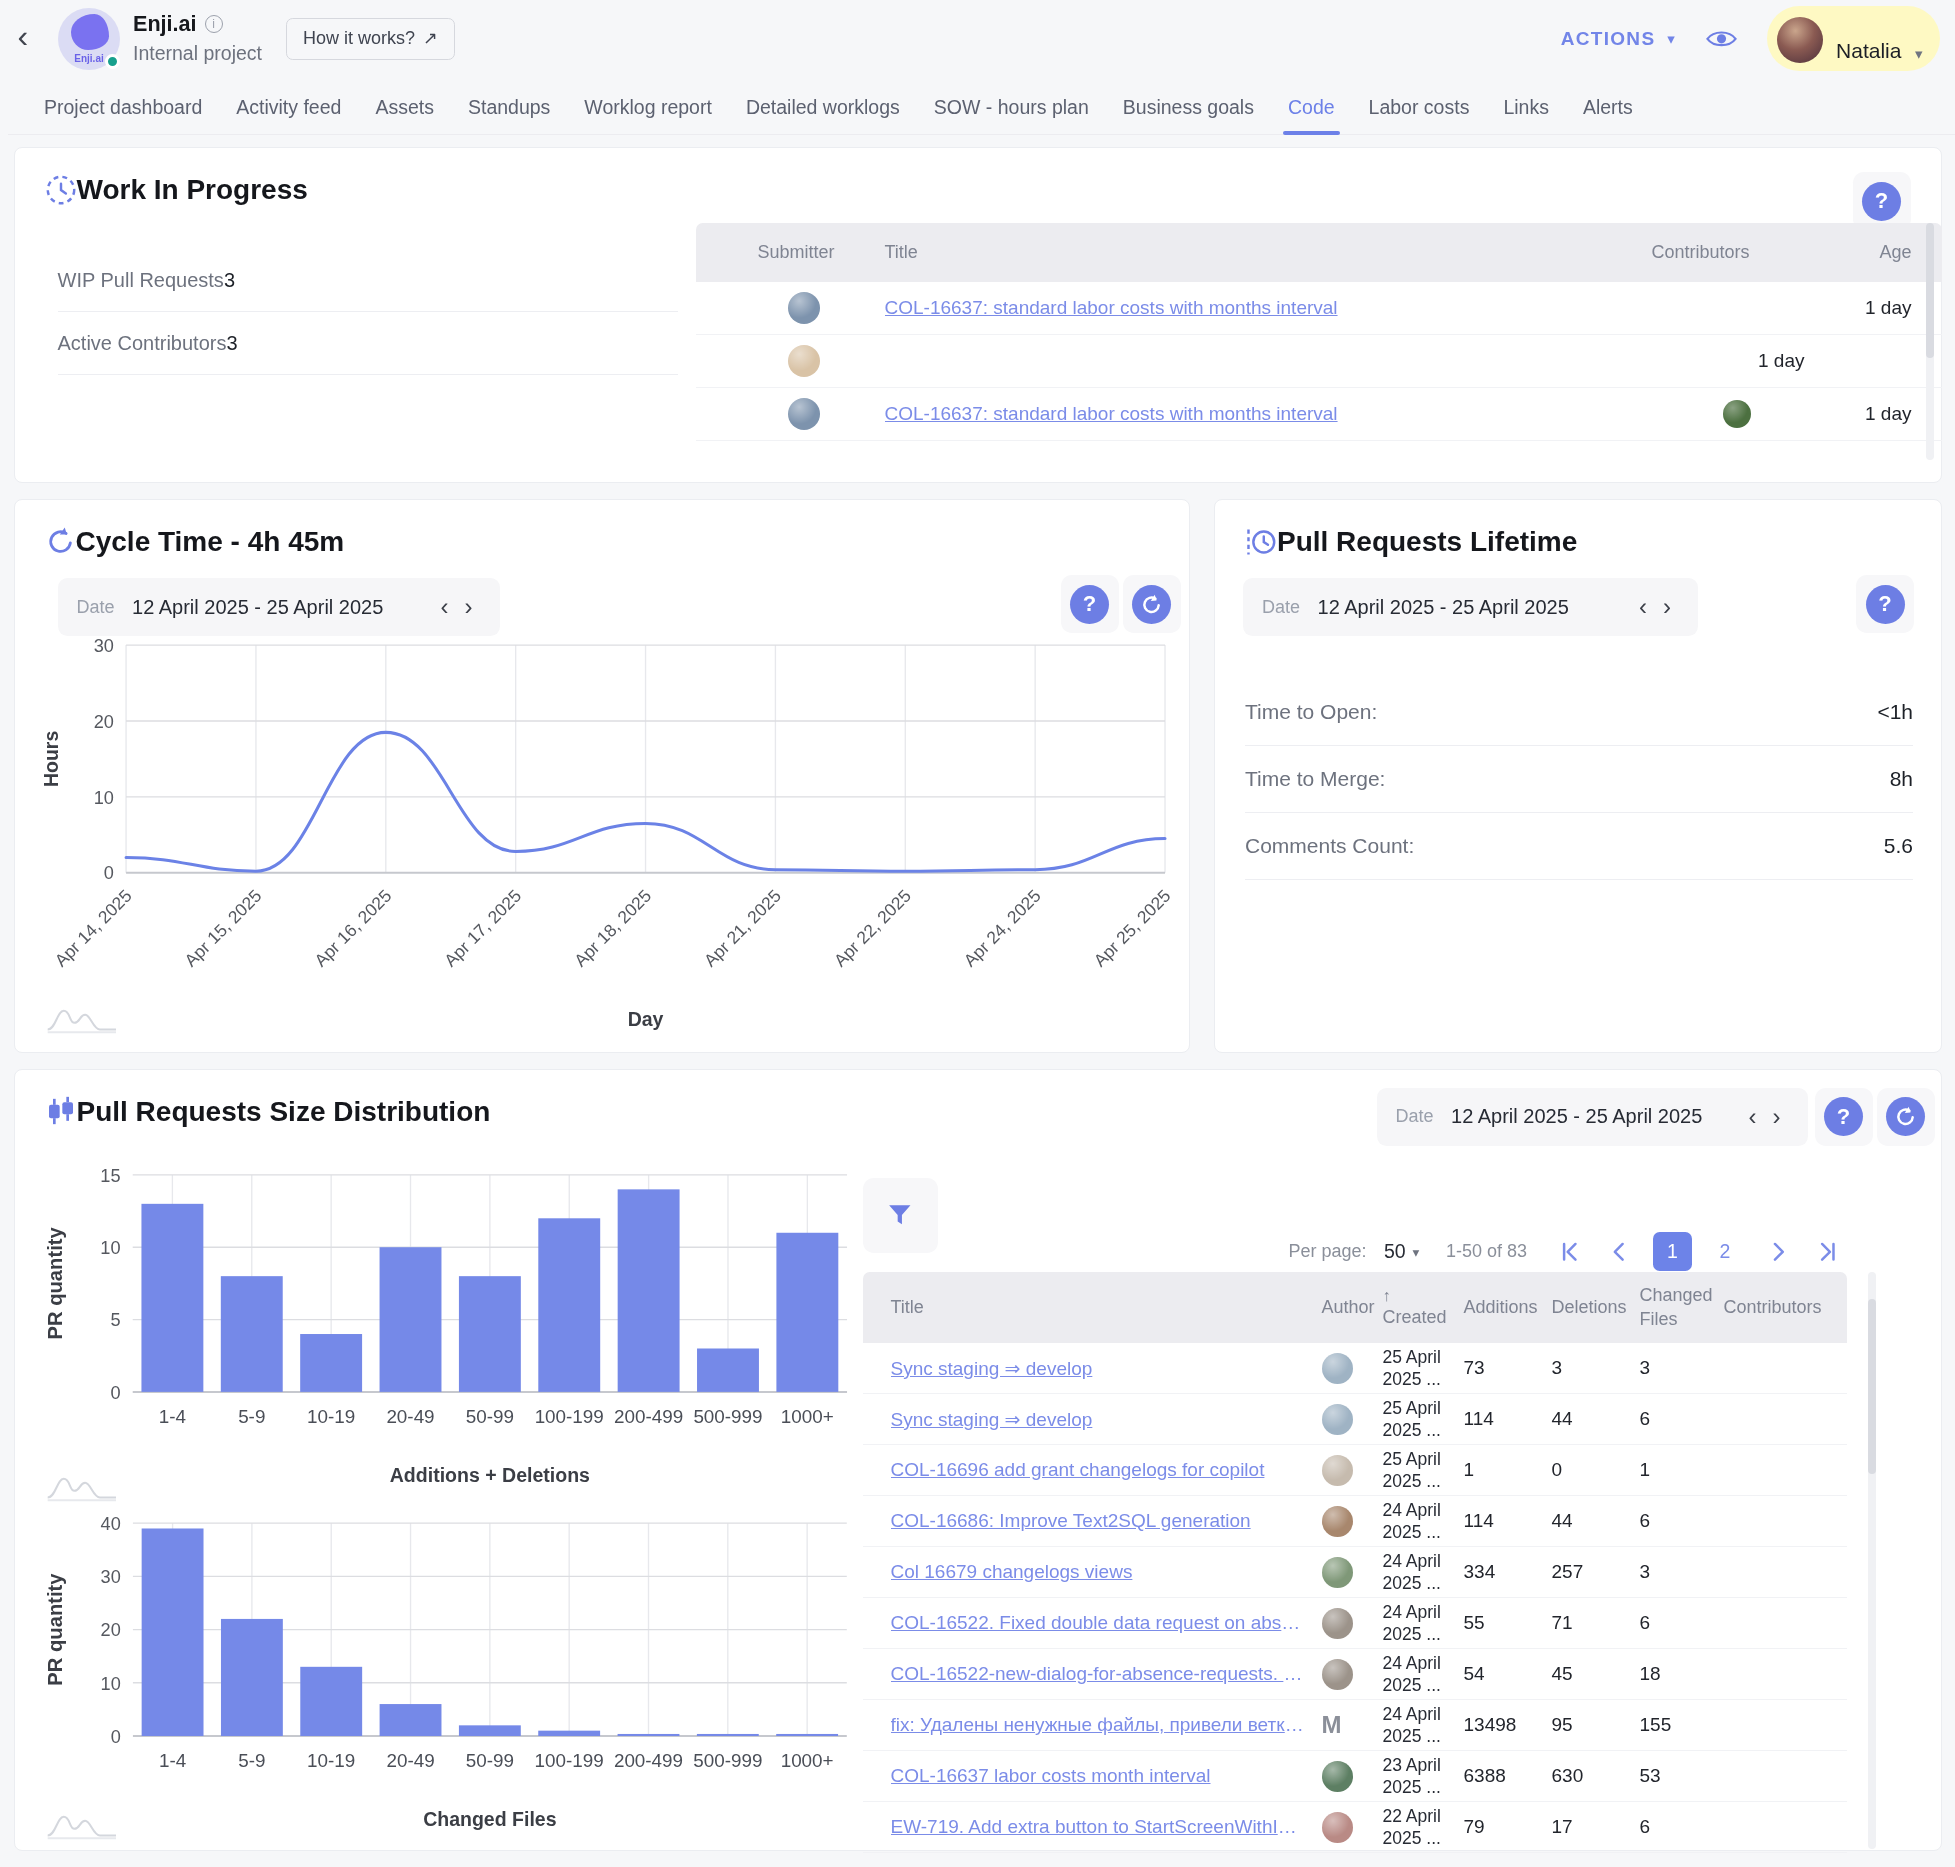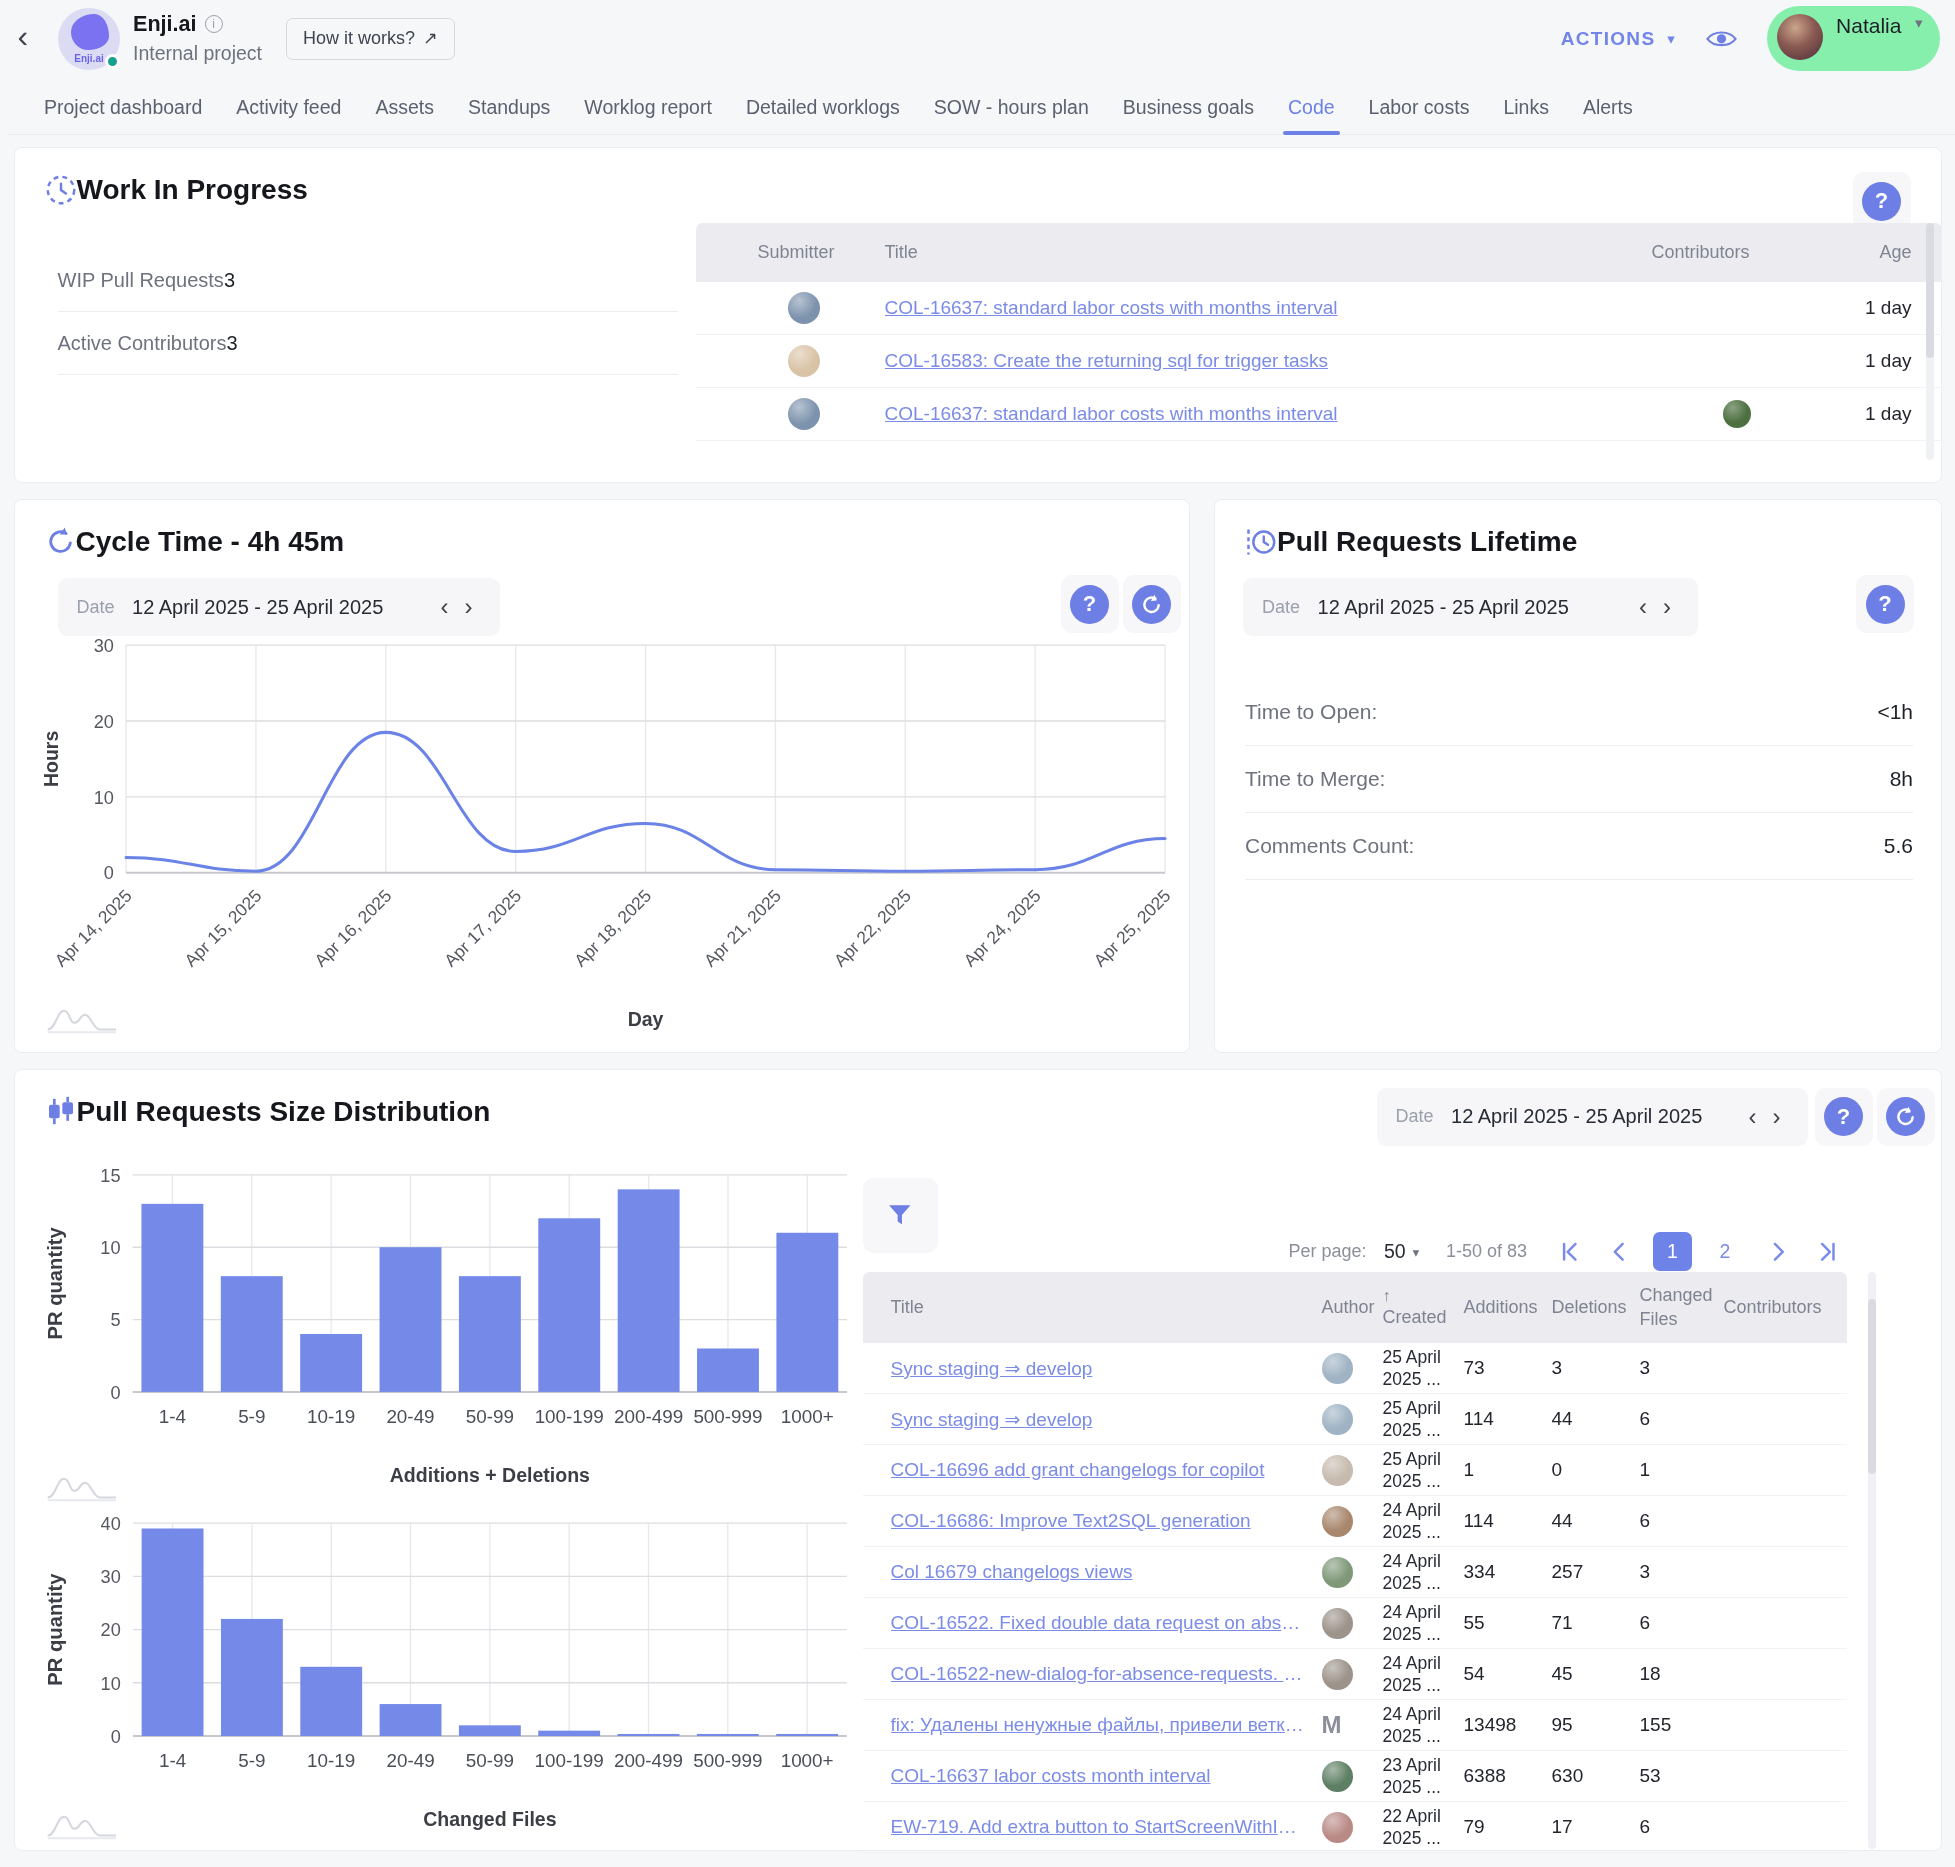--- a/index.html
+++ b/index.html
@@ -20,7 +20,7 @@
   .actions{display:flex;align-items:center;gap:12px;font-size:19px;letter-spacing:1.3px;color:#7285e8;font-weight:bold;background:none;border:none;cursor:pointer}
   .caret{font-size:15px;color:#7285e8}
   .eye-btn{background:none;border:none;cursor:pointer;display:flex}
-  .userpill{height:65px;background:#86efac;border-radius:34px;display:flex;align-items:flex-start;gap:13.5px;padding:8px 17.5px 8px 9.4px;cursor:pointer;border:none}
+  .userpill{height:65px;background:#fef9c3;border-radius:34px;display:flex;align-items:flex-end;gap:13.5px;padding:8px 17.5px 8px 9.4px;cursor:pointer;border:none}
   .uavatar{width:46px;height:46px;border-radius:50%;background:radial-gradient(circle at 40% 30%,#caa58c 0%,#8a5a52 45%,#4a2e3a 100%)}
   .uname{font-size:21px;color:#1c1f26}
   .ucaret{font-size:15px;color:#6f7480}

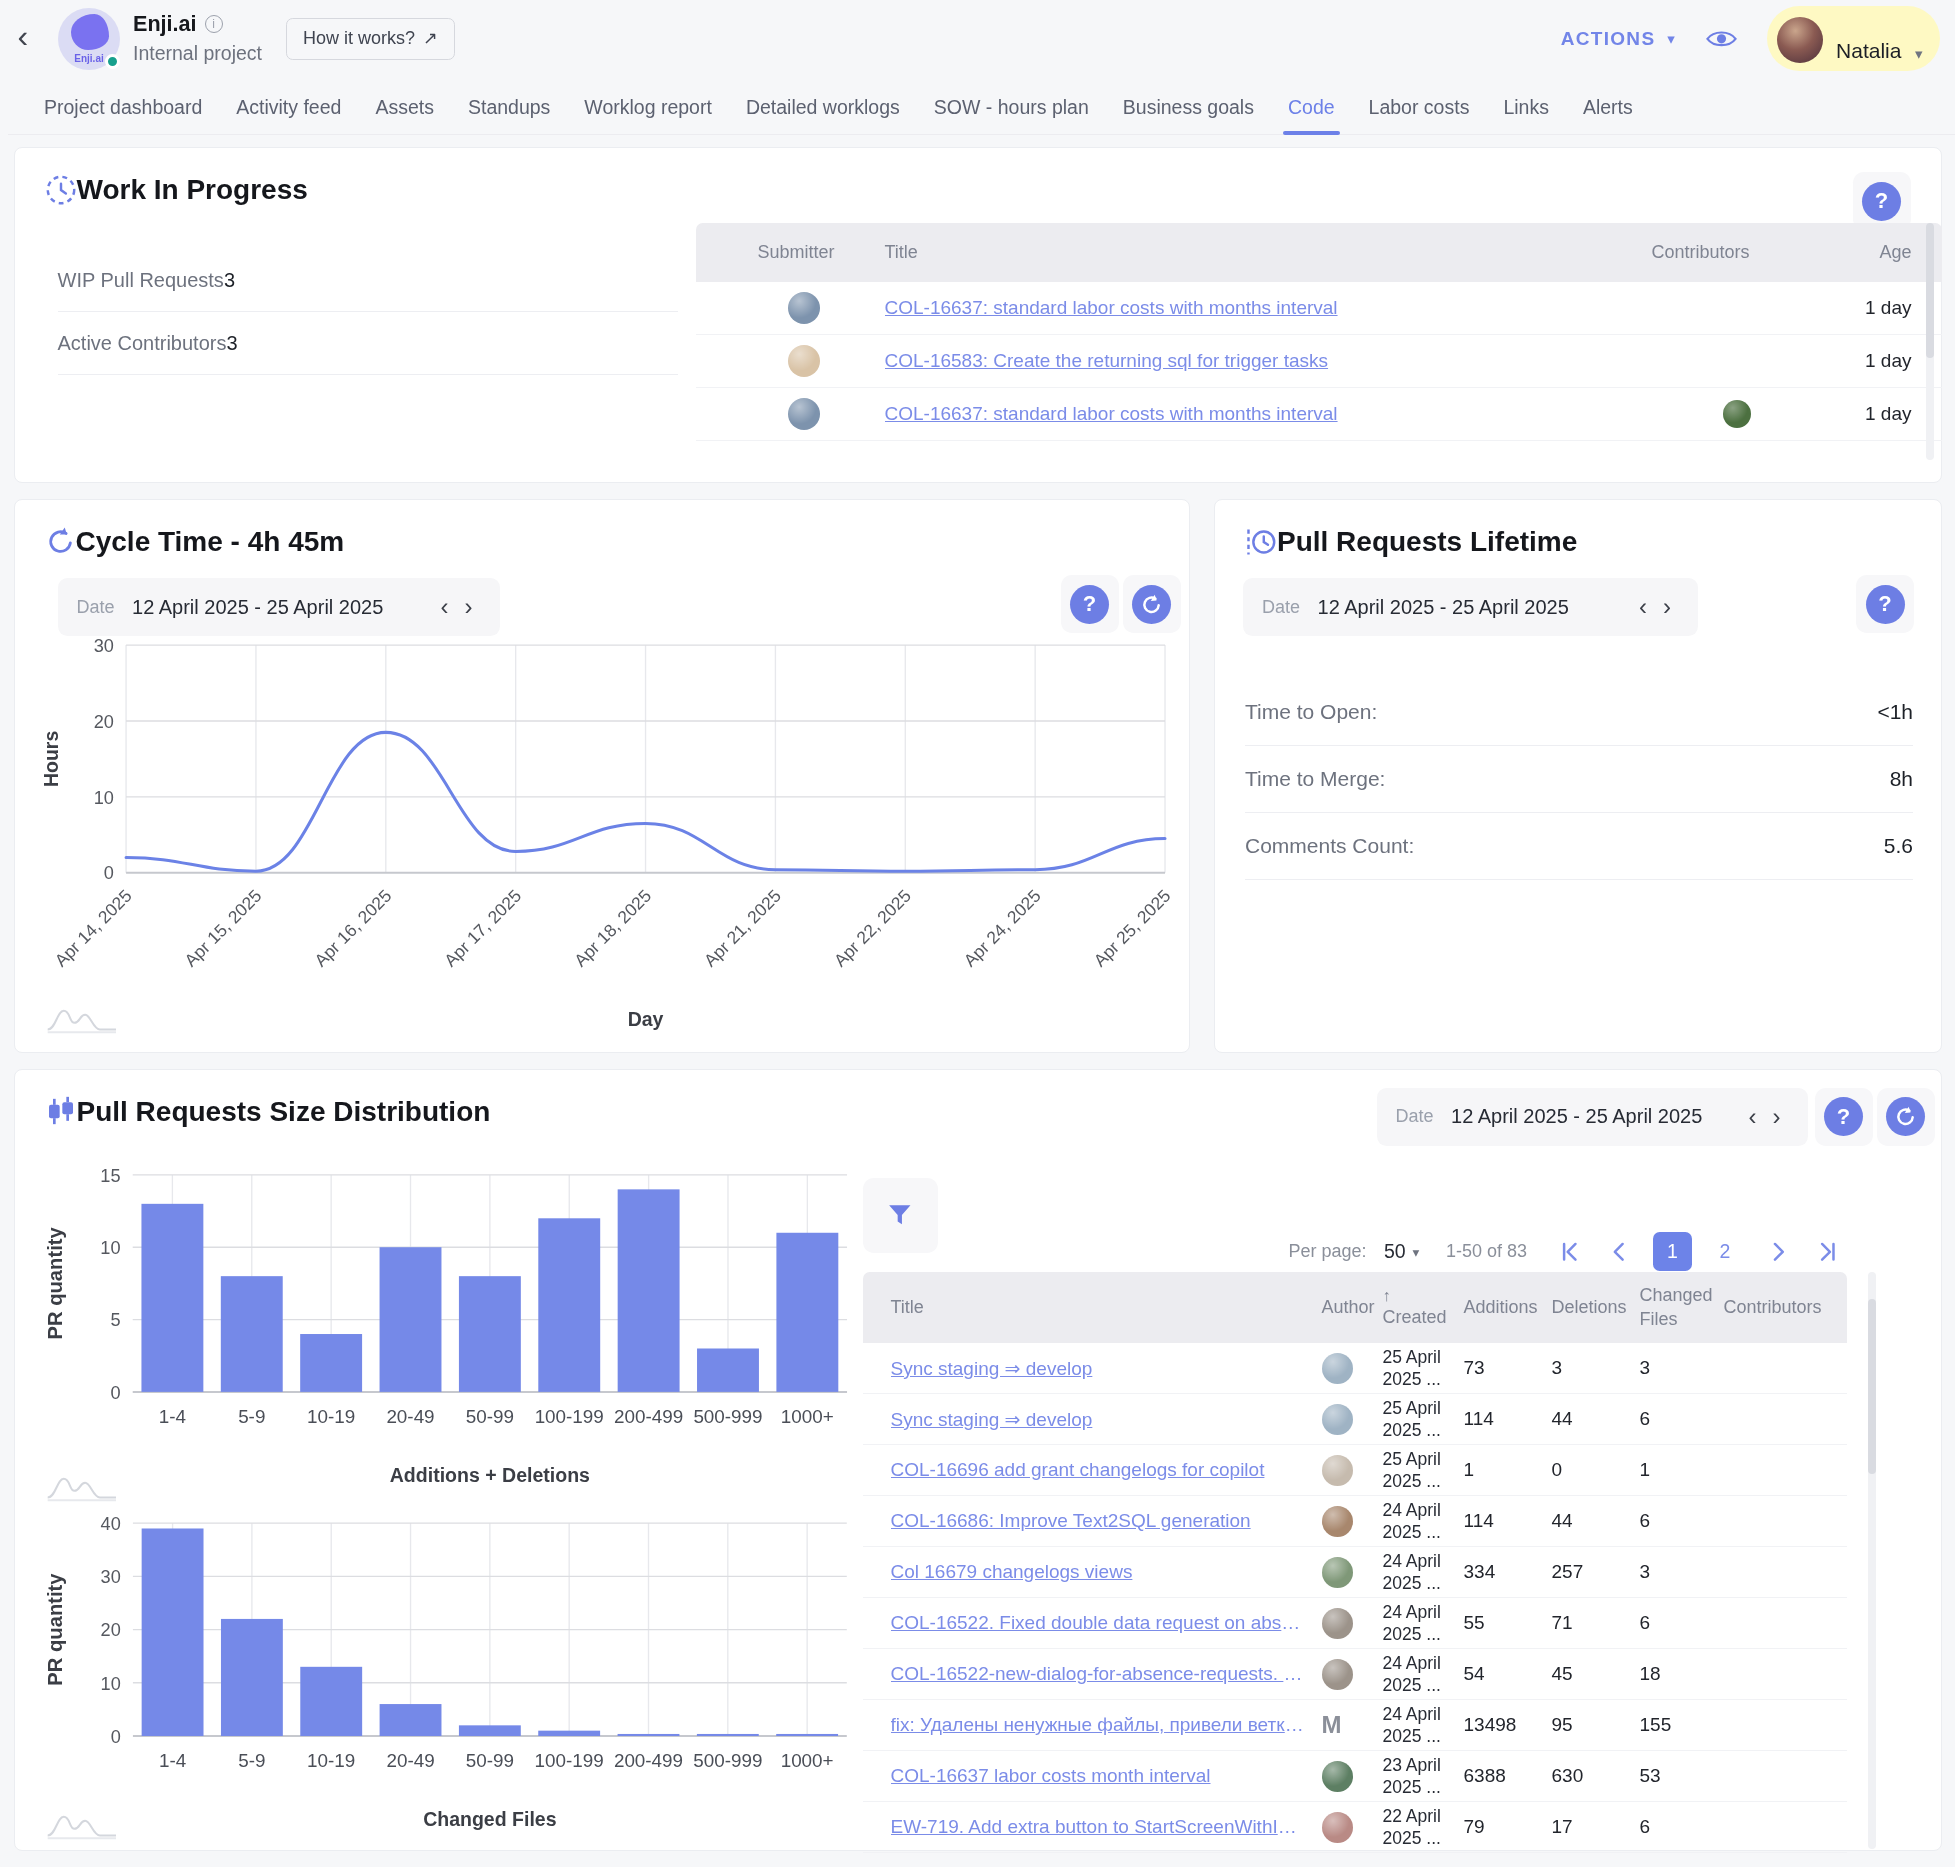--- a/index.html
+++ b/index.html
@@ -183,9 +183,6 @@
           <div style="display: grid;">
             <div class="av" style="background: radial-gradient(circle at 35% 28%, rgba(255, 255, 255, 0.45), rgba(0, 0, 0, 0) 55%), rgb(217, 195, 166);"></div>
           </div>
-          <div>
-            <a class="tlink">COL-16583: Create the returning sql for trigger tasks</a>
-          </div>
           <div style="display: grid;"></div>
           <div class="age">1 day</div>
         </div>

